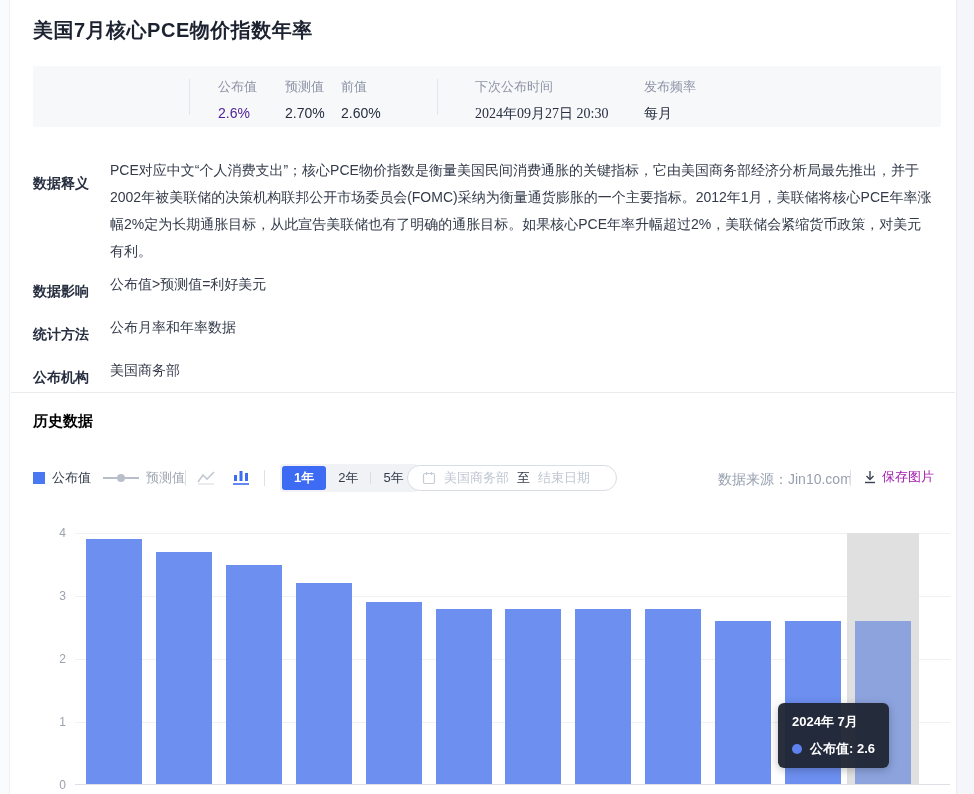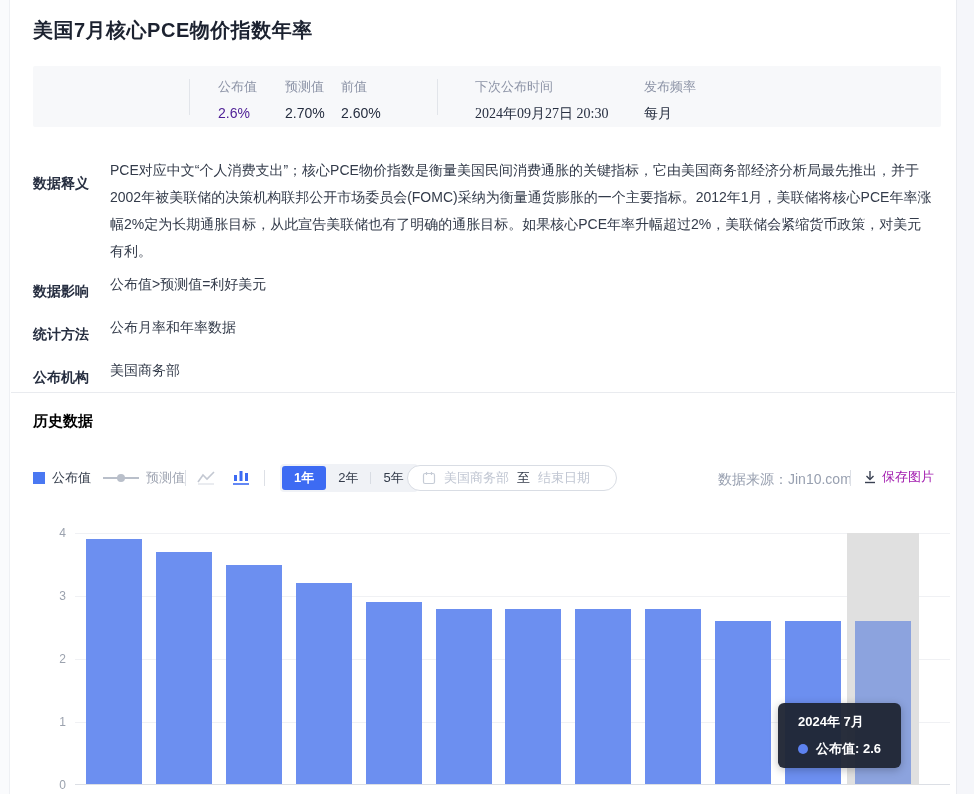--- a/index.html
+++ b/index.html
@@ -71,7 +71,7 @@
   .hl-band { position:absolute; top:0; height:100%; background:#e0e0e0; }
   .bar { position:absolute; bottom:1px; }
 
-  .tooltip { left:778px; top:703px; background:rgba(31,37,52,0.96); border-radius:6px; padding:10px 20px;
+  .tooltip { left:778px; top:703px; background:rgba(31,37,52,0.96); border-radius:6px; padding:10px 14px;
              box-shadow:0 2px 8px rgba(0,0,0,0.25); }
   .tt-title { font-size:13px; font-weight:bold; color:#ffffff; white-space:nowrap; }
   .tt-row { margin-top:9px; display:flex; align-items:center; gap:8px; white-space:nowrap; }

